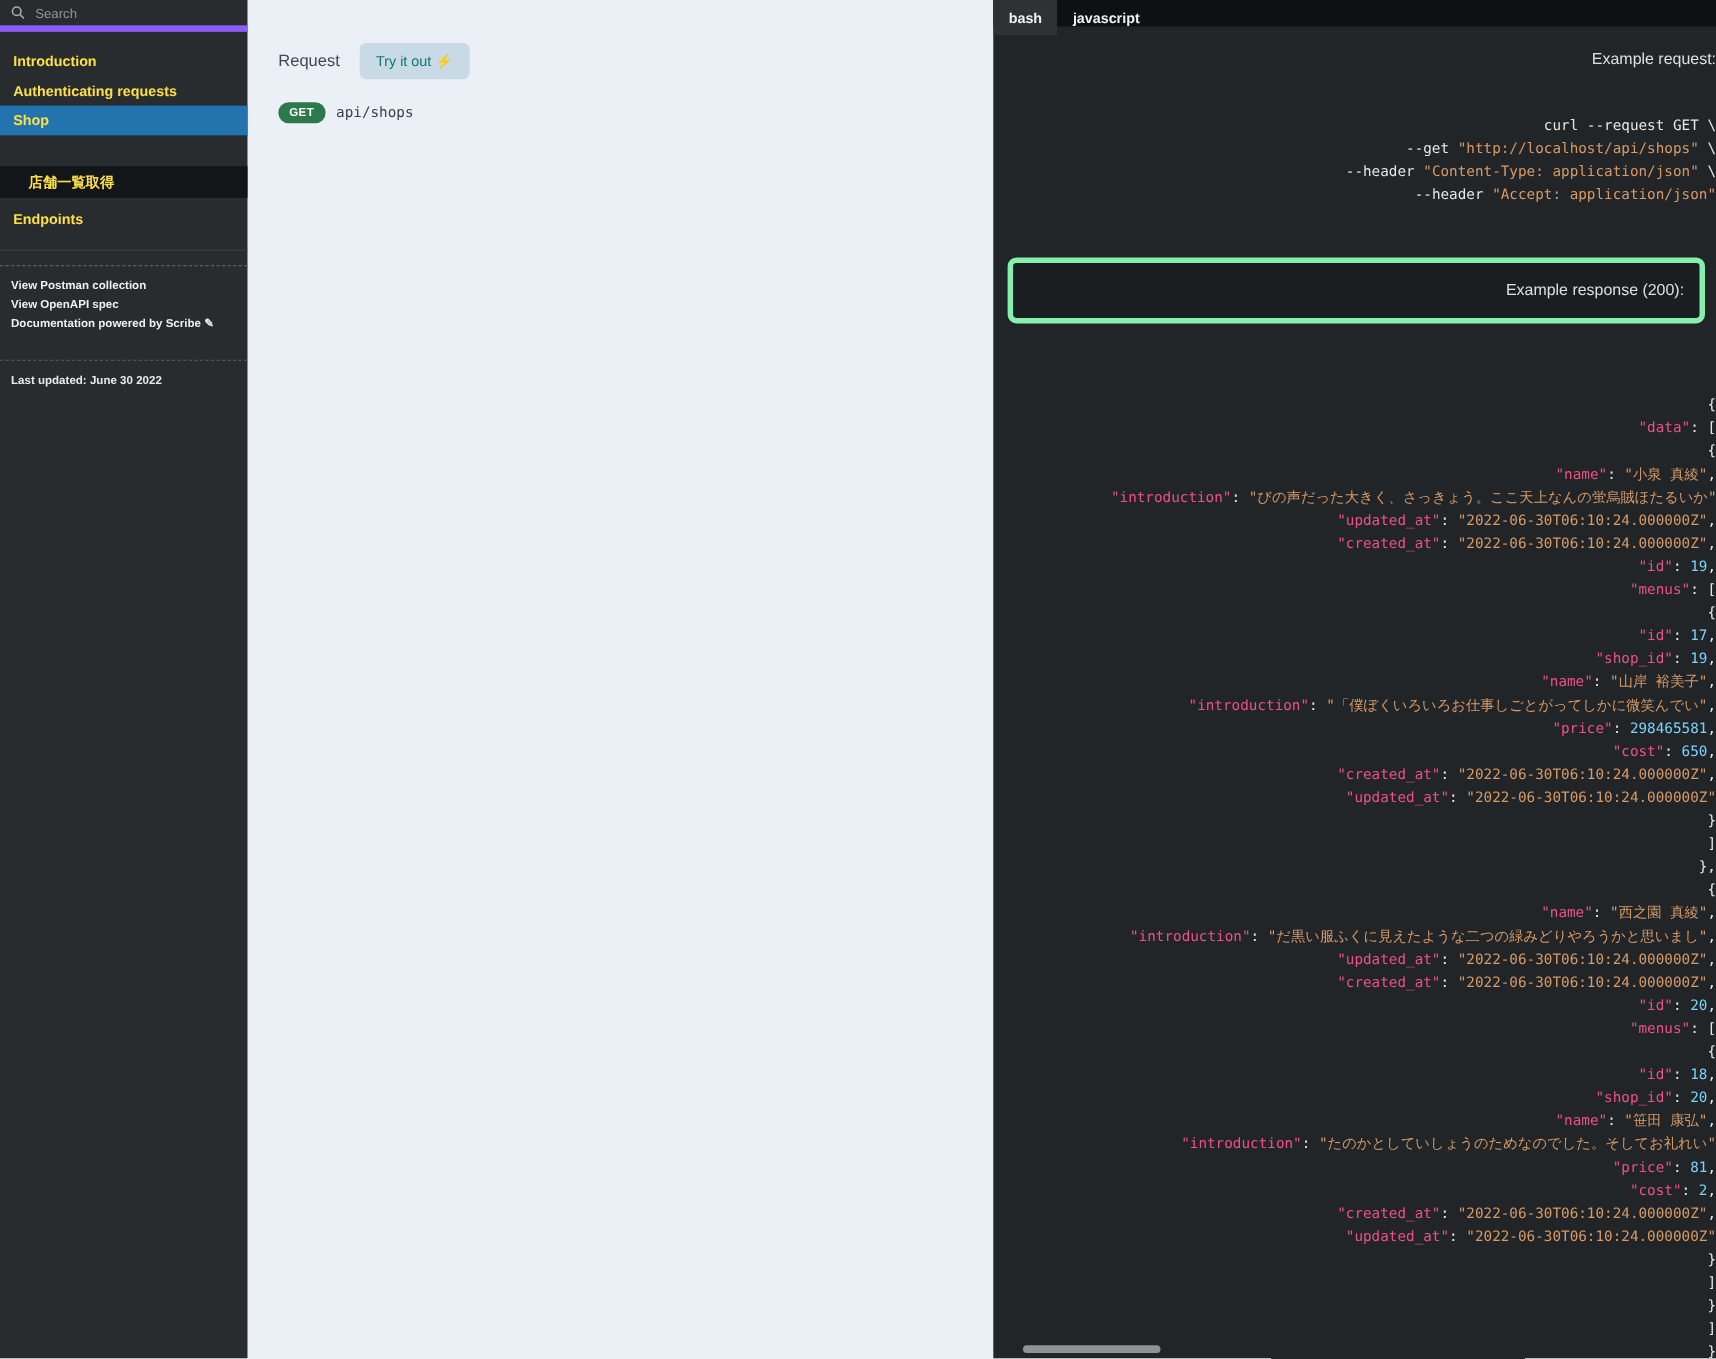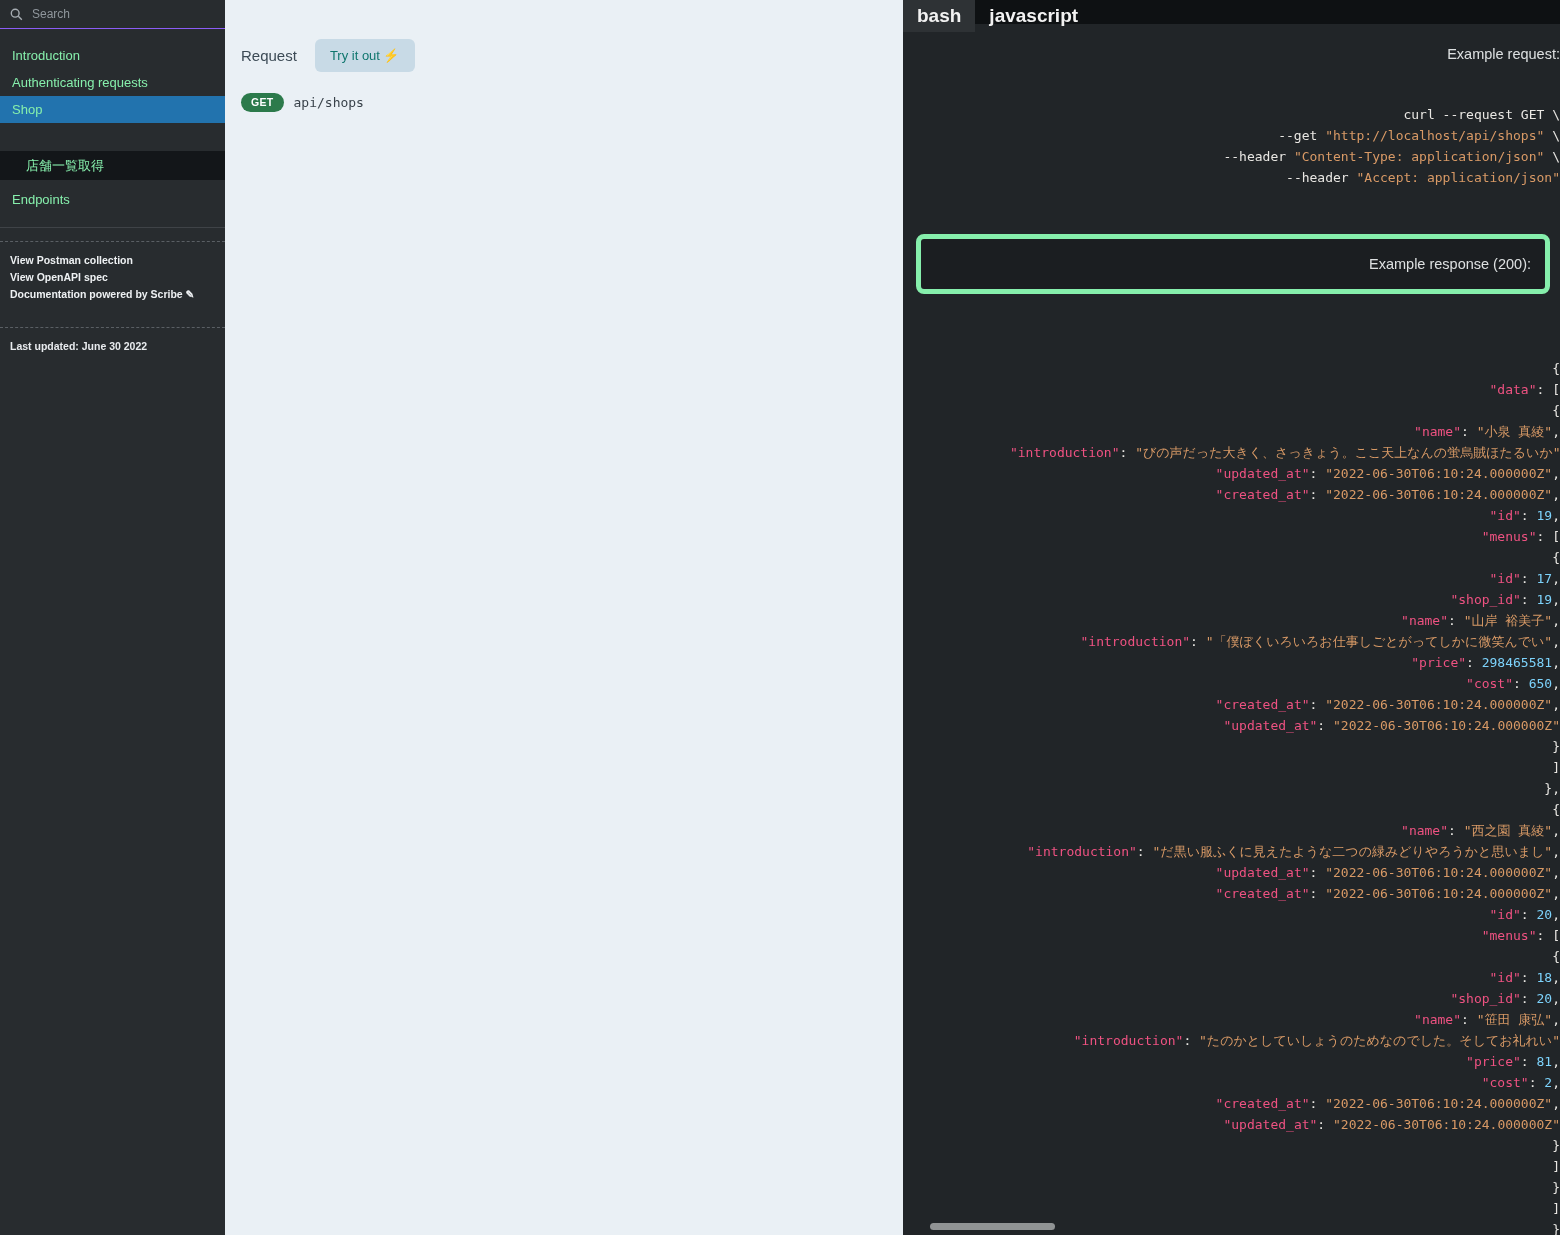--- a/index.html
+++ b/index.html
@@ -23,7 +23,7 @@
     height: 29px;
     display: flex; align-items: center; gap: 7px;
     padding: 0 10px;
-    border-bottom: 1px solid #8b5cf6;
+    border-bottom: 6px solid #8b5cf6;
   }
   .search-input {
     background: transparent; border: none; outline: none;

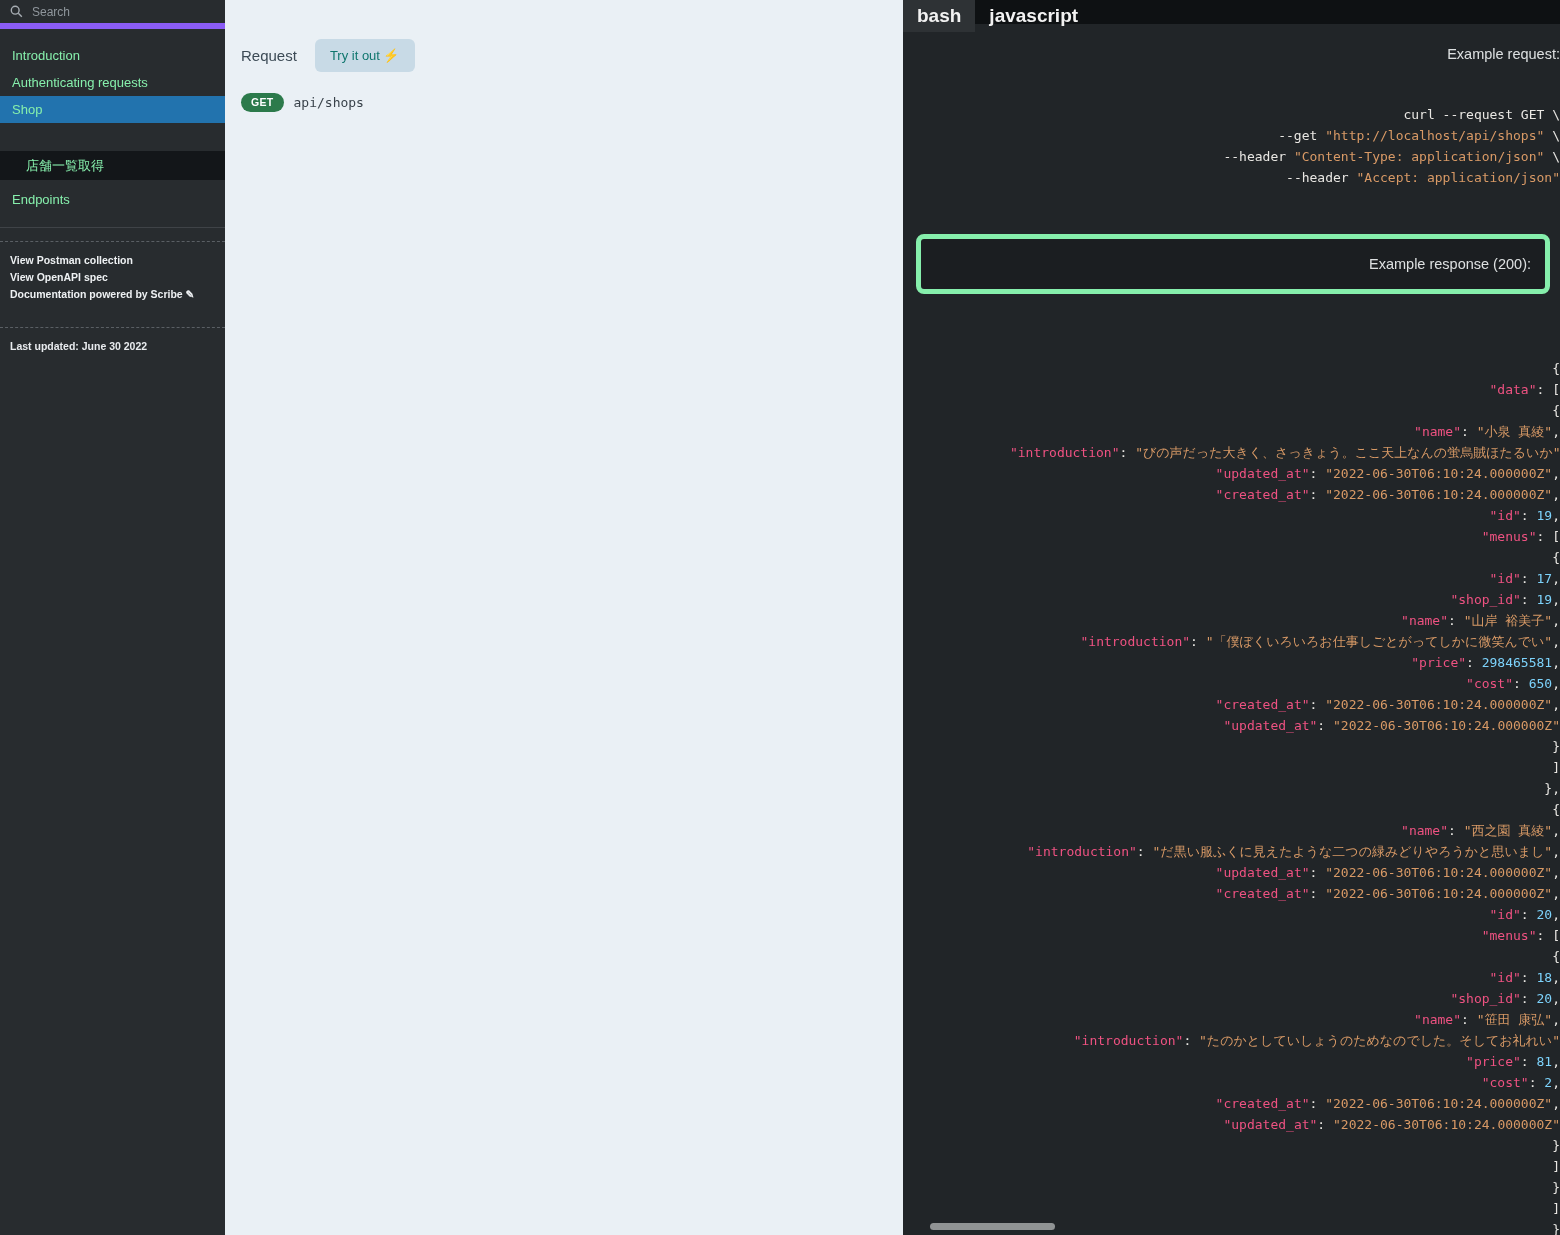--- a/index.html
+++ b/index.html
@@ -93,7 +93,7 @@
   .tab {
     padding: 16px 14px;
     display: flex; align-items: center;
-    font-size: 19px; font-weight: 700; color: #f2f2f2;
+    font-size: 13px; font-weight: 700; color: #f2f2f2;
     cursor: pointer;
   }
   .tab.active { background: #2e3235; }

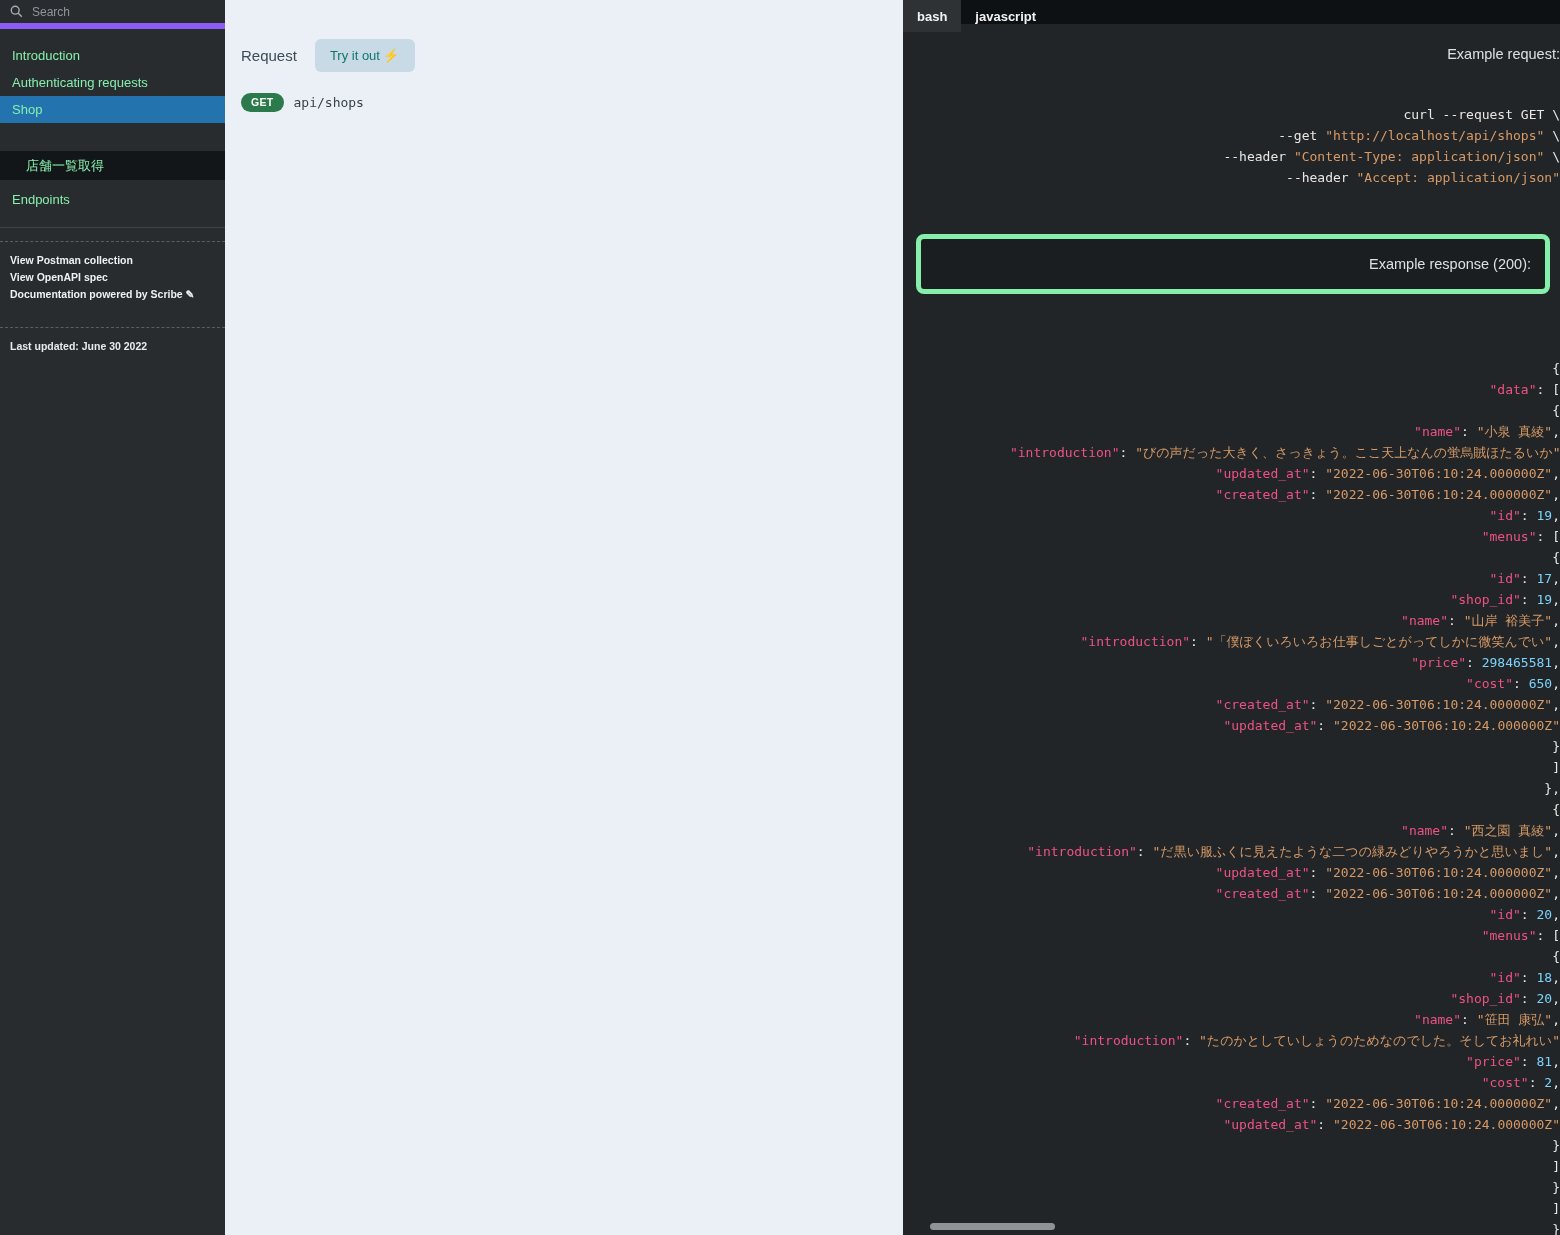--- a/index.html
+++ b/index.html
@@ -34,8 +34,8 @@
   .nav { margin-top: 13px; }
   .nav-item {
     padding: 6px 12px;
-    font-size: 13px; font-weight: 400;
-    color: #86efac; cursor: pointer;
+    font-size: 13px; font-weight: 700;
+    color: #fde047; cursor: pointer;
     line-height: 15px;
   }
   .nav-item.active { background: #2273ae; }

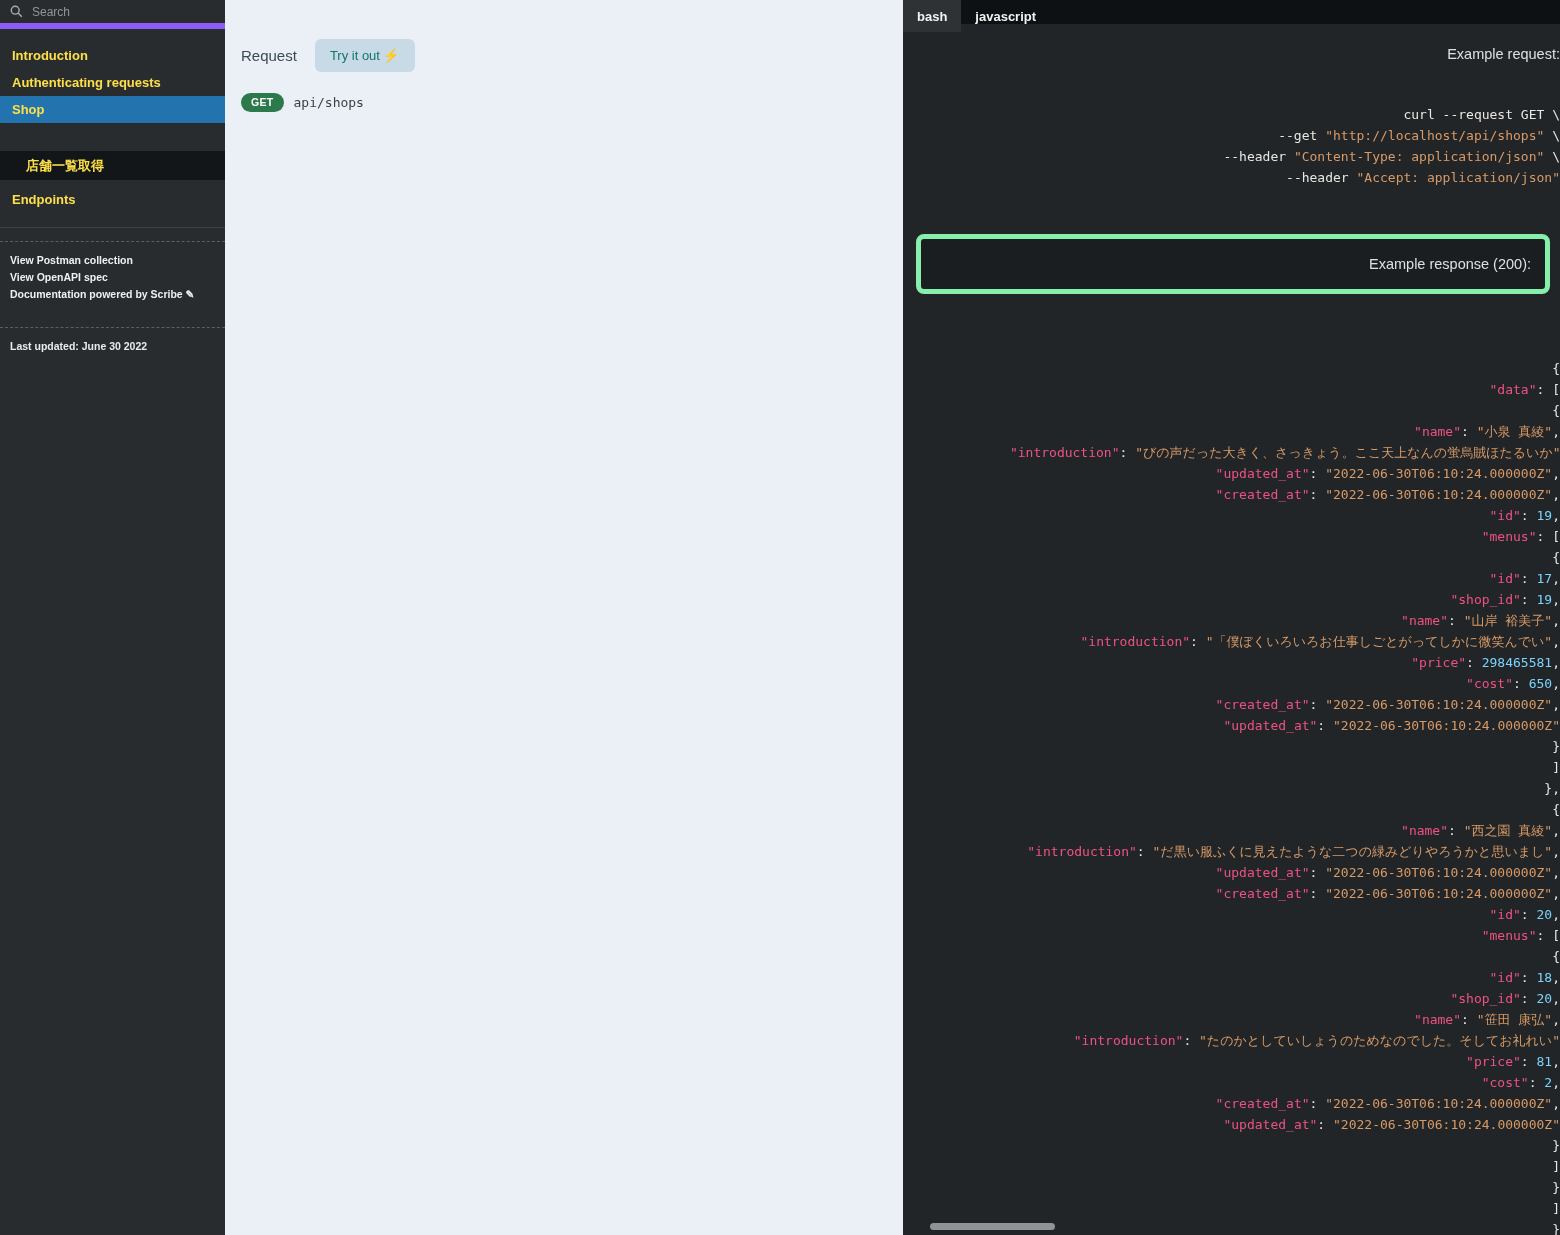--- a/index.html
+++ b/index.html
@@ -59,7 +59,7 @@
   .content {
     width: 678px; flex: 0 0 678px;
     background: #eaf0f5;
-    padding: 39px 0 0 16px;
+    padding: 39px 0 0 28px;
   }
   .request-row { display: flex; align-items: center; gap: 18px; }
   .request-label { font-size: 15px; color: #3c4a55; }

